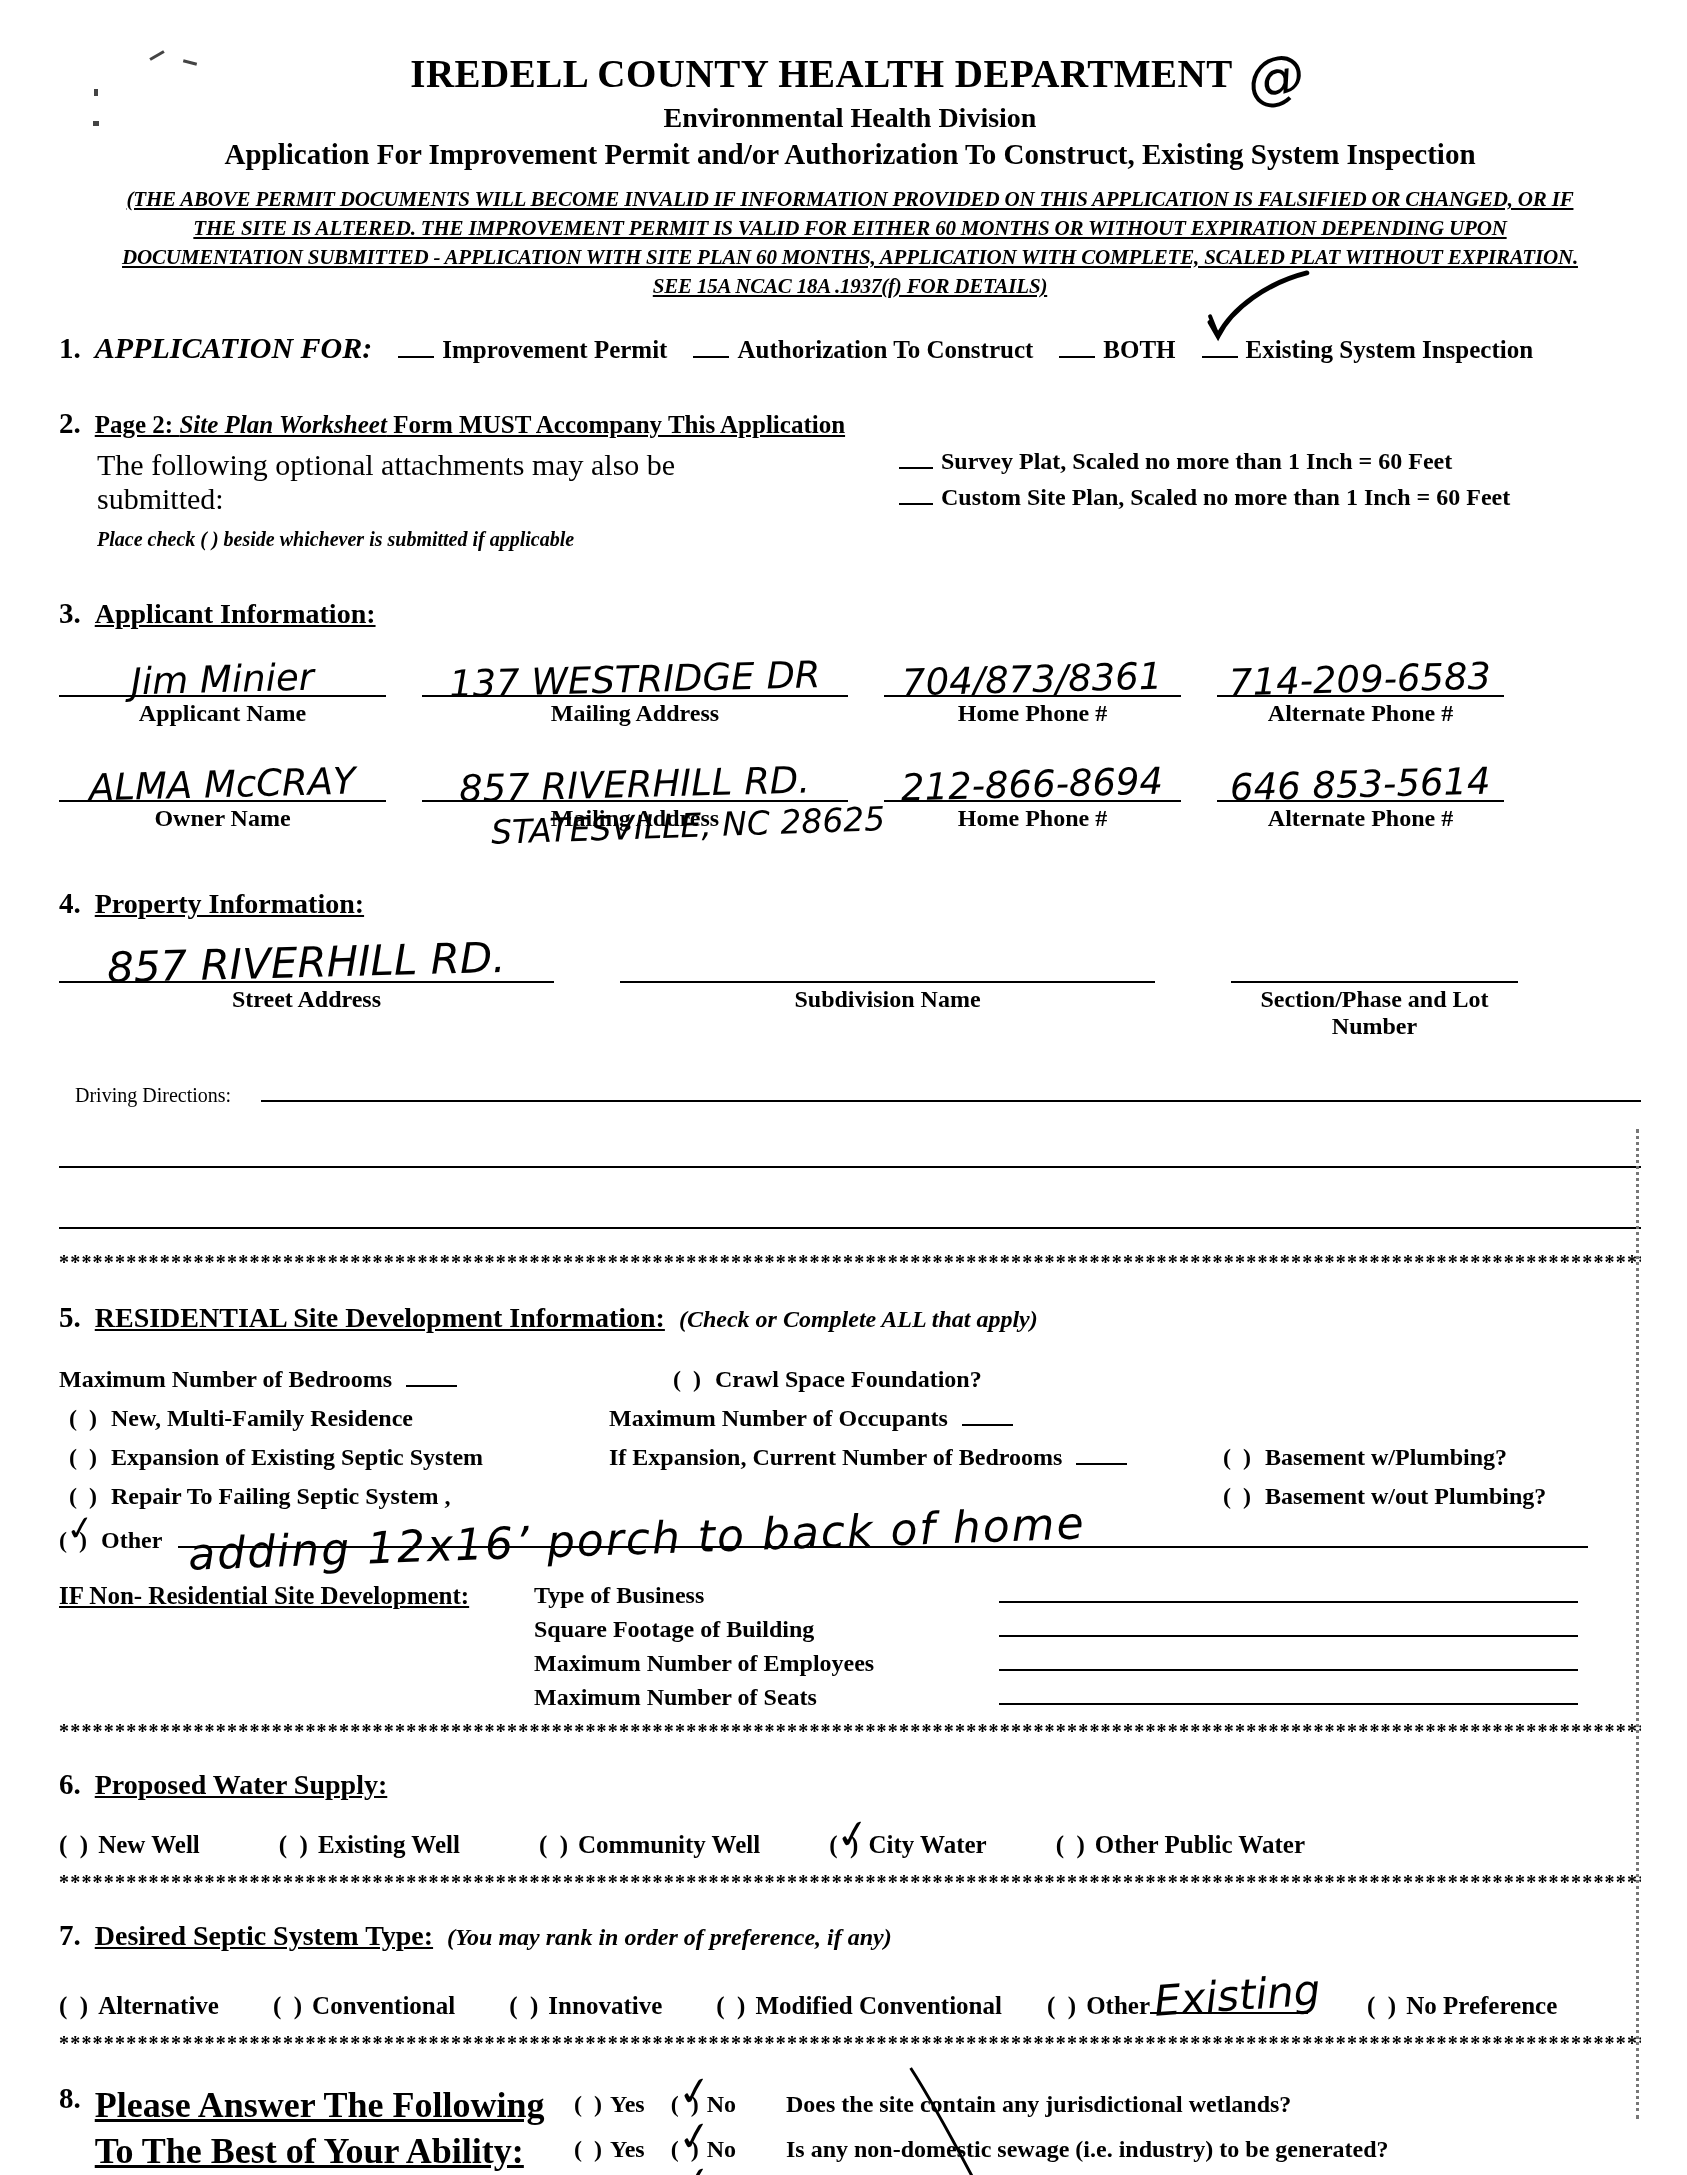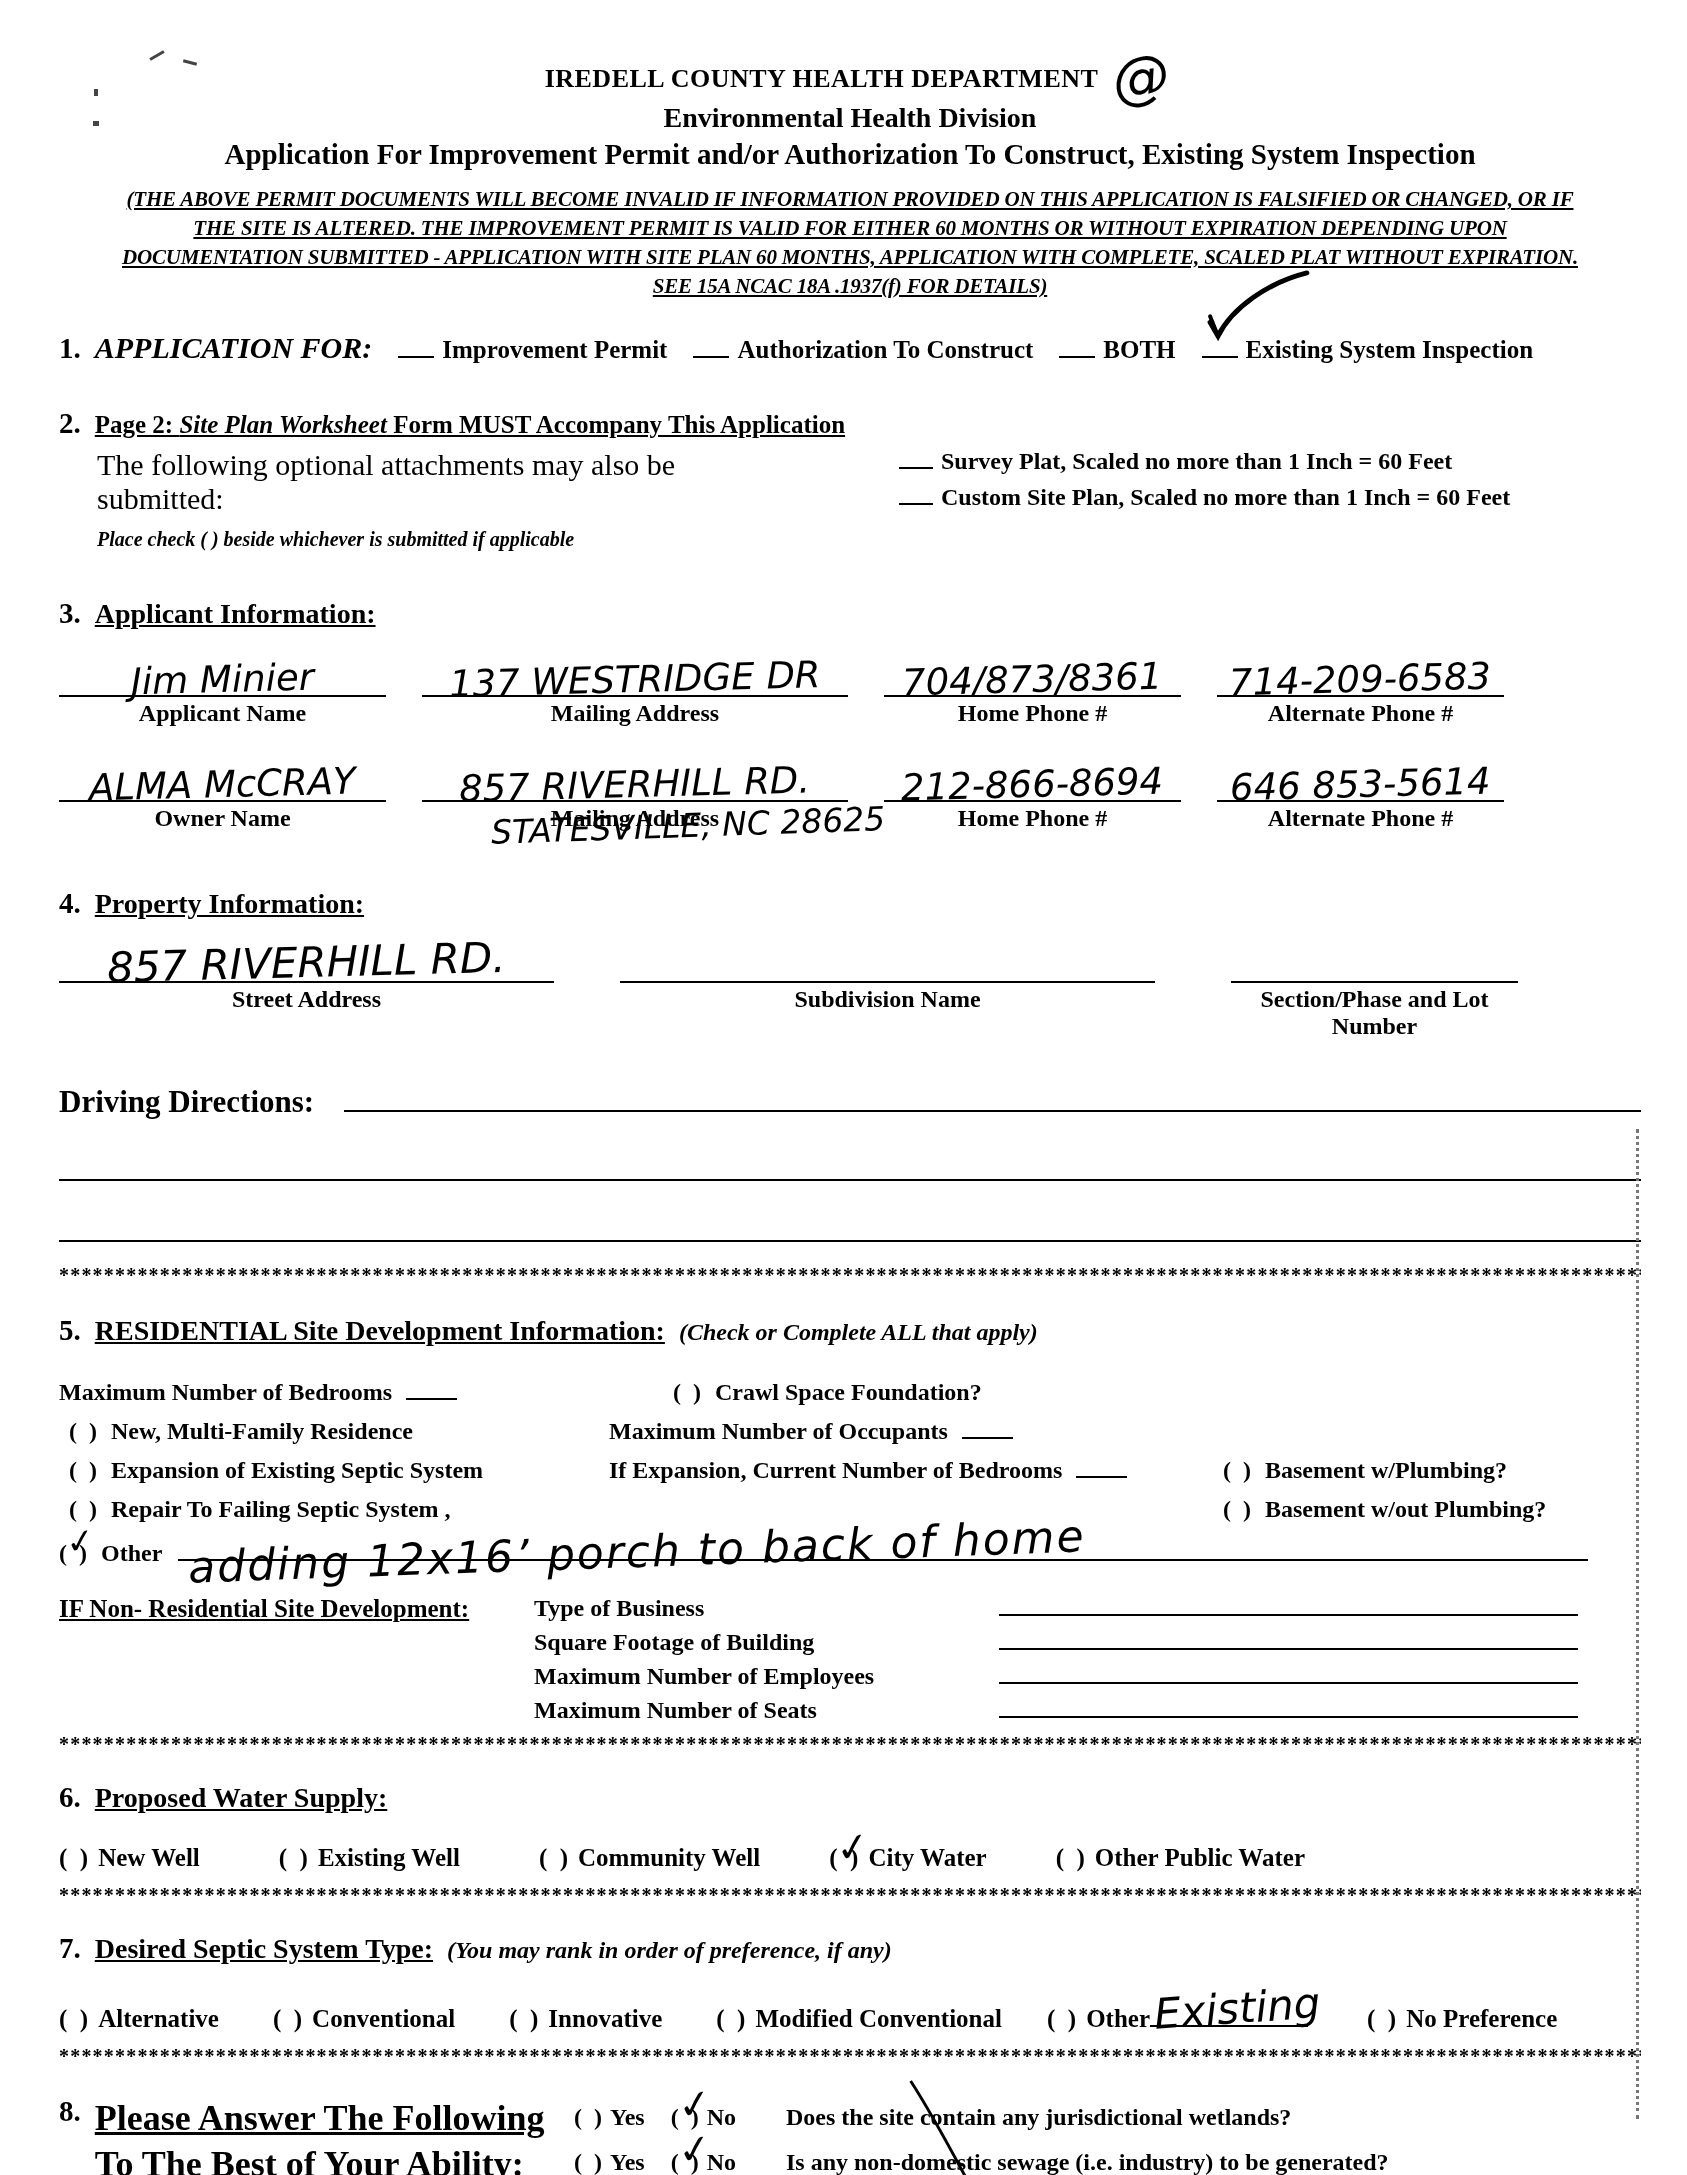--- a/index.html
+++ b/index.html
@@ -10,7 +10,7 @@
 
   
   .hdr{text-align:center;position:relative;}
-  .hdr .title{font-size:26px;font-weight:bold;letter-spacing:0.5px;}
+  .hdr .title{font-size:39px;font-weight:bold;letter-spacing:0.5px;}
   .hw{font-family:"DejaVu Sans",sans-serif;font-style:italic;font-weight:400;display:inline-block;}
   .at-mark{font-size:57px;transform:rotate(-8deg);position:relative;top:10px;left:14px;}
   .hdr .sub1{font-size:28px;font-weight:bold;margin-top:2px;}

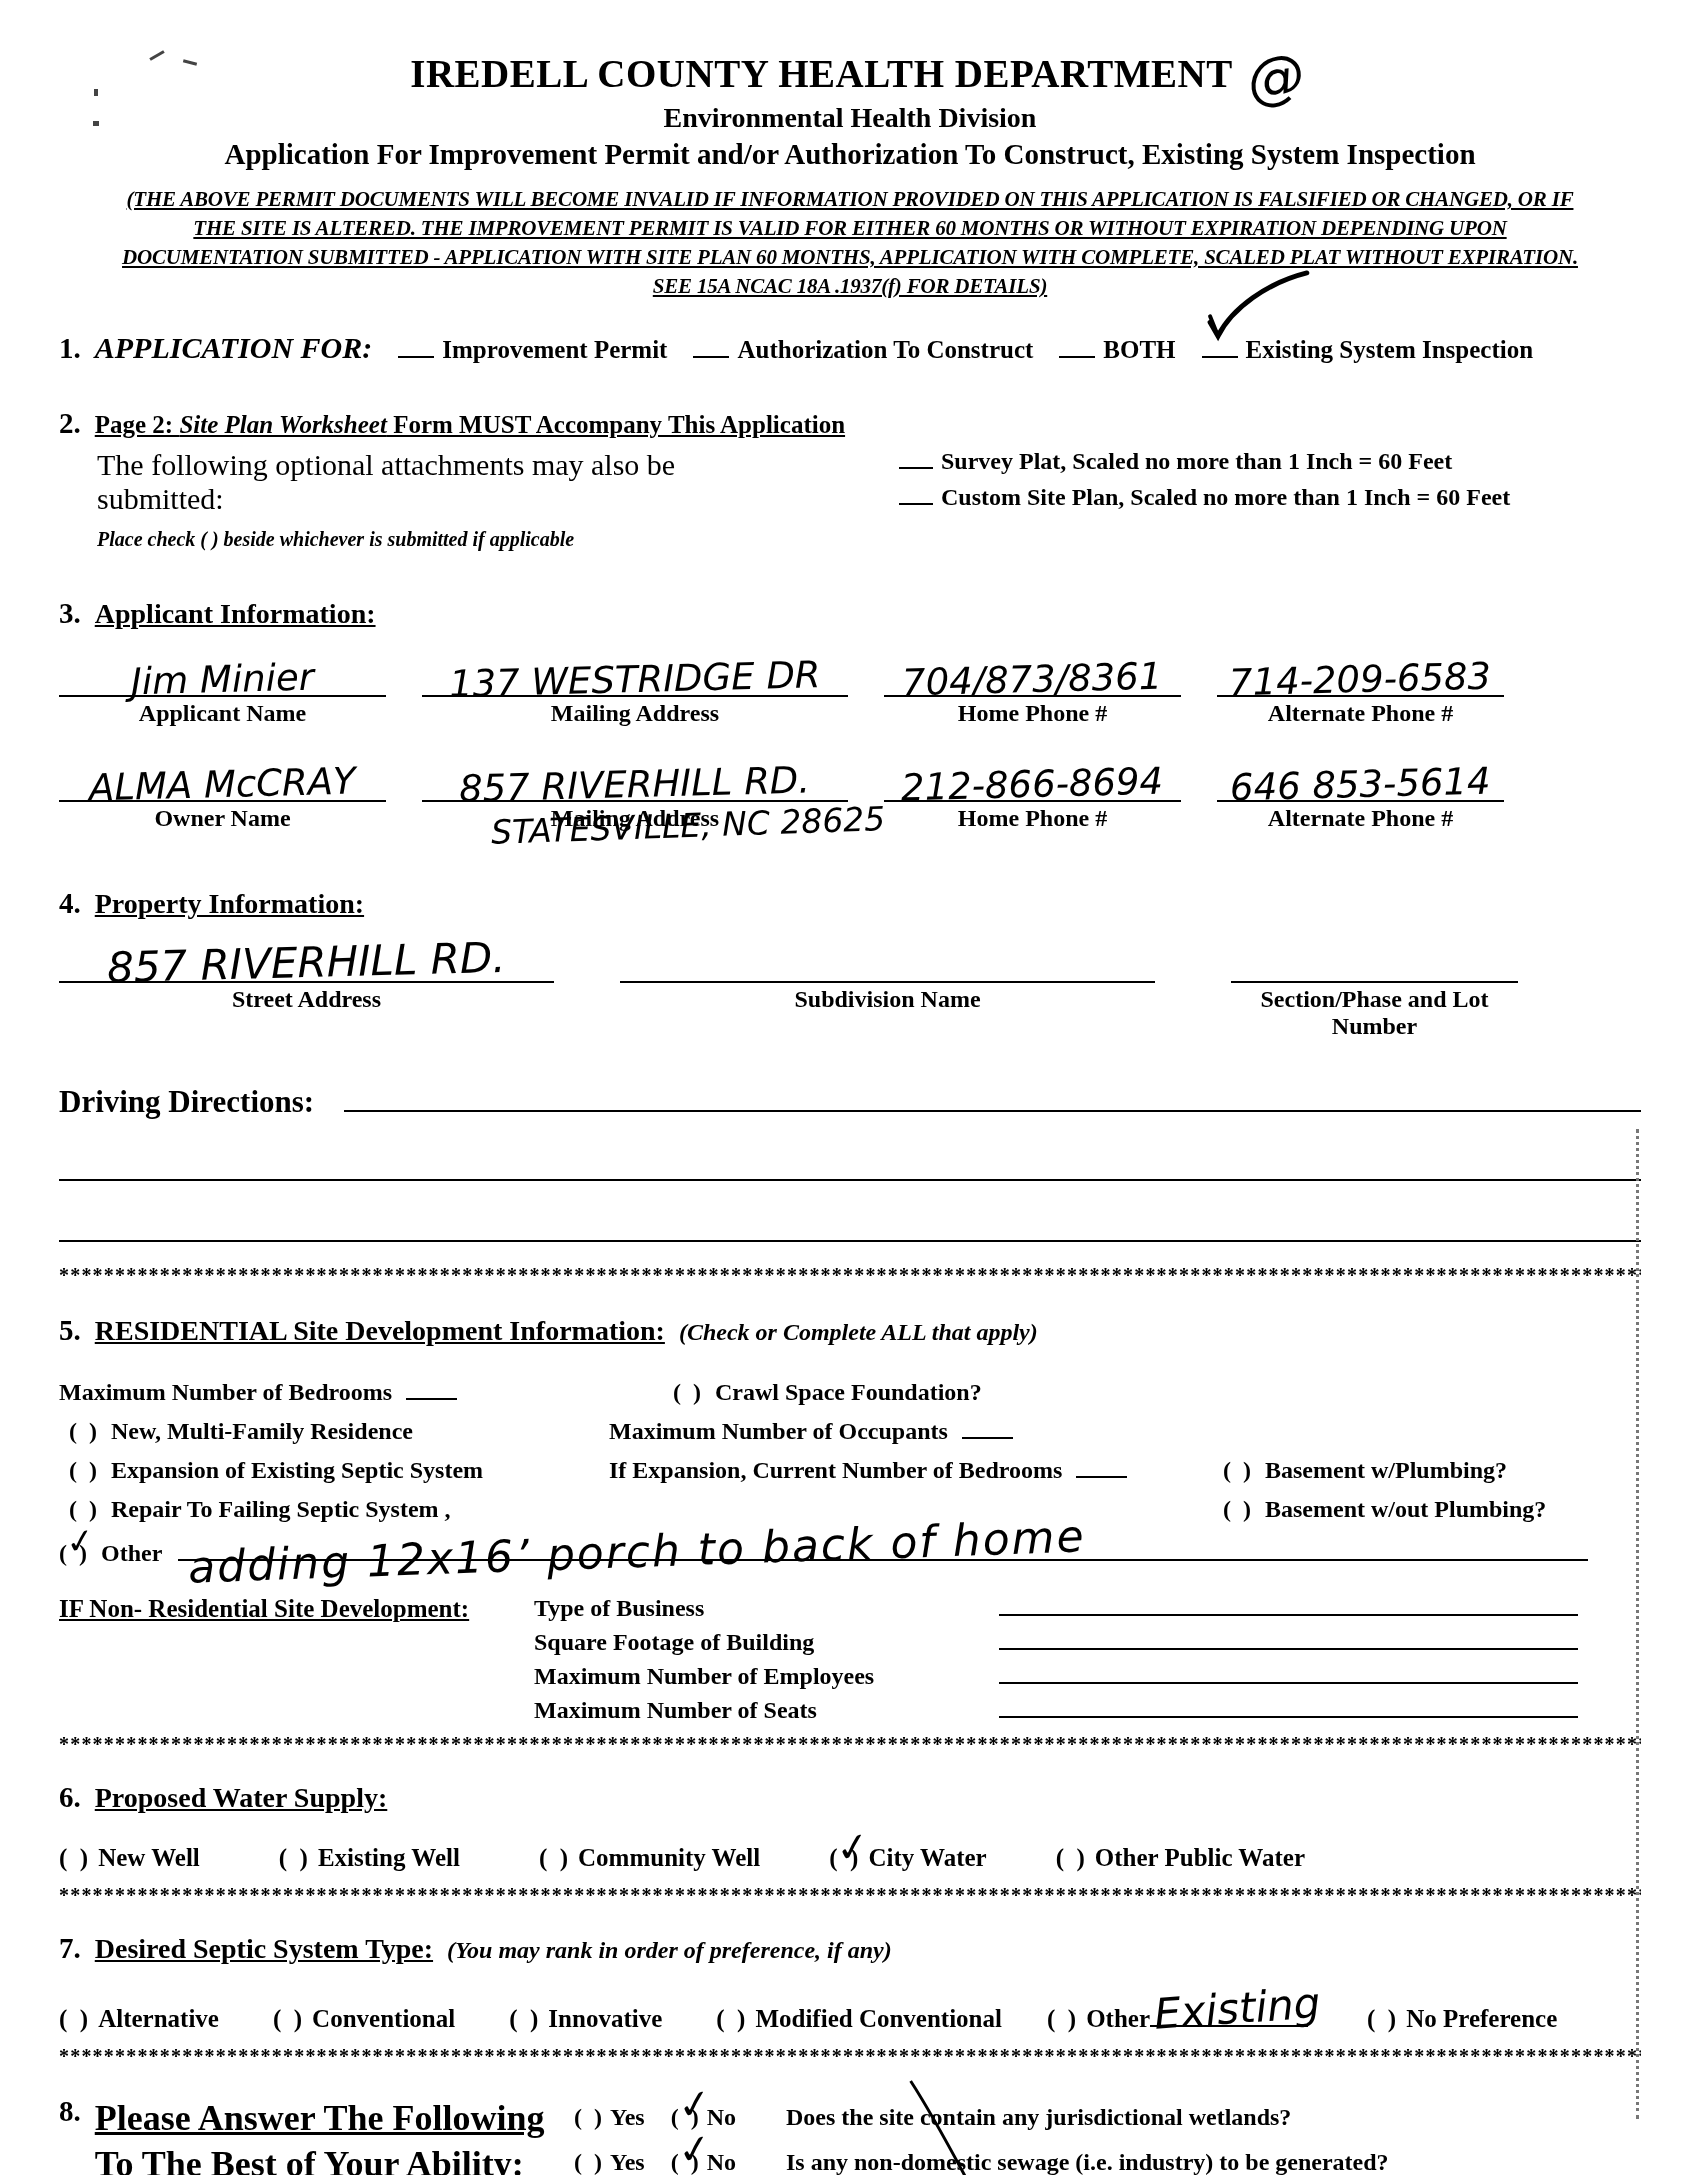--- a/index.html
+++ b/index.html
@@ -63,7 +63,7 @@
   .s4 .fields{margin-top:6px;}
   .sw1{width:495px;} .sw2{width:535px;margin-left:30px;} .sw3{width:287px;margin-left:40px;margin-right:0;}
   .drive{margin-top:44px;display:flex;align-items:baseline;}
-  .drive .lbl{font-size:31px;font-weight:bold;white-space:nowrap;margin-right:30px;}
+  .drive .lbl{font-size:20px;font-weight:normal;white-space:nowrap;margin-right:30px;margin-left:16px;}
   .longline{flex:1;border-bottom:2px solid #000;height:4px;}
   .fullline{border-bottom:2.5px solid #000;height:4px;margin-top:55px;}
 

